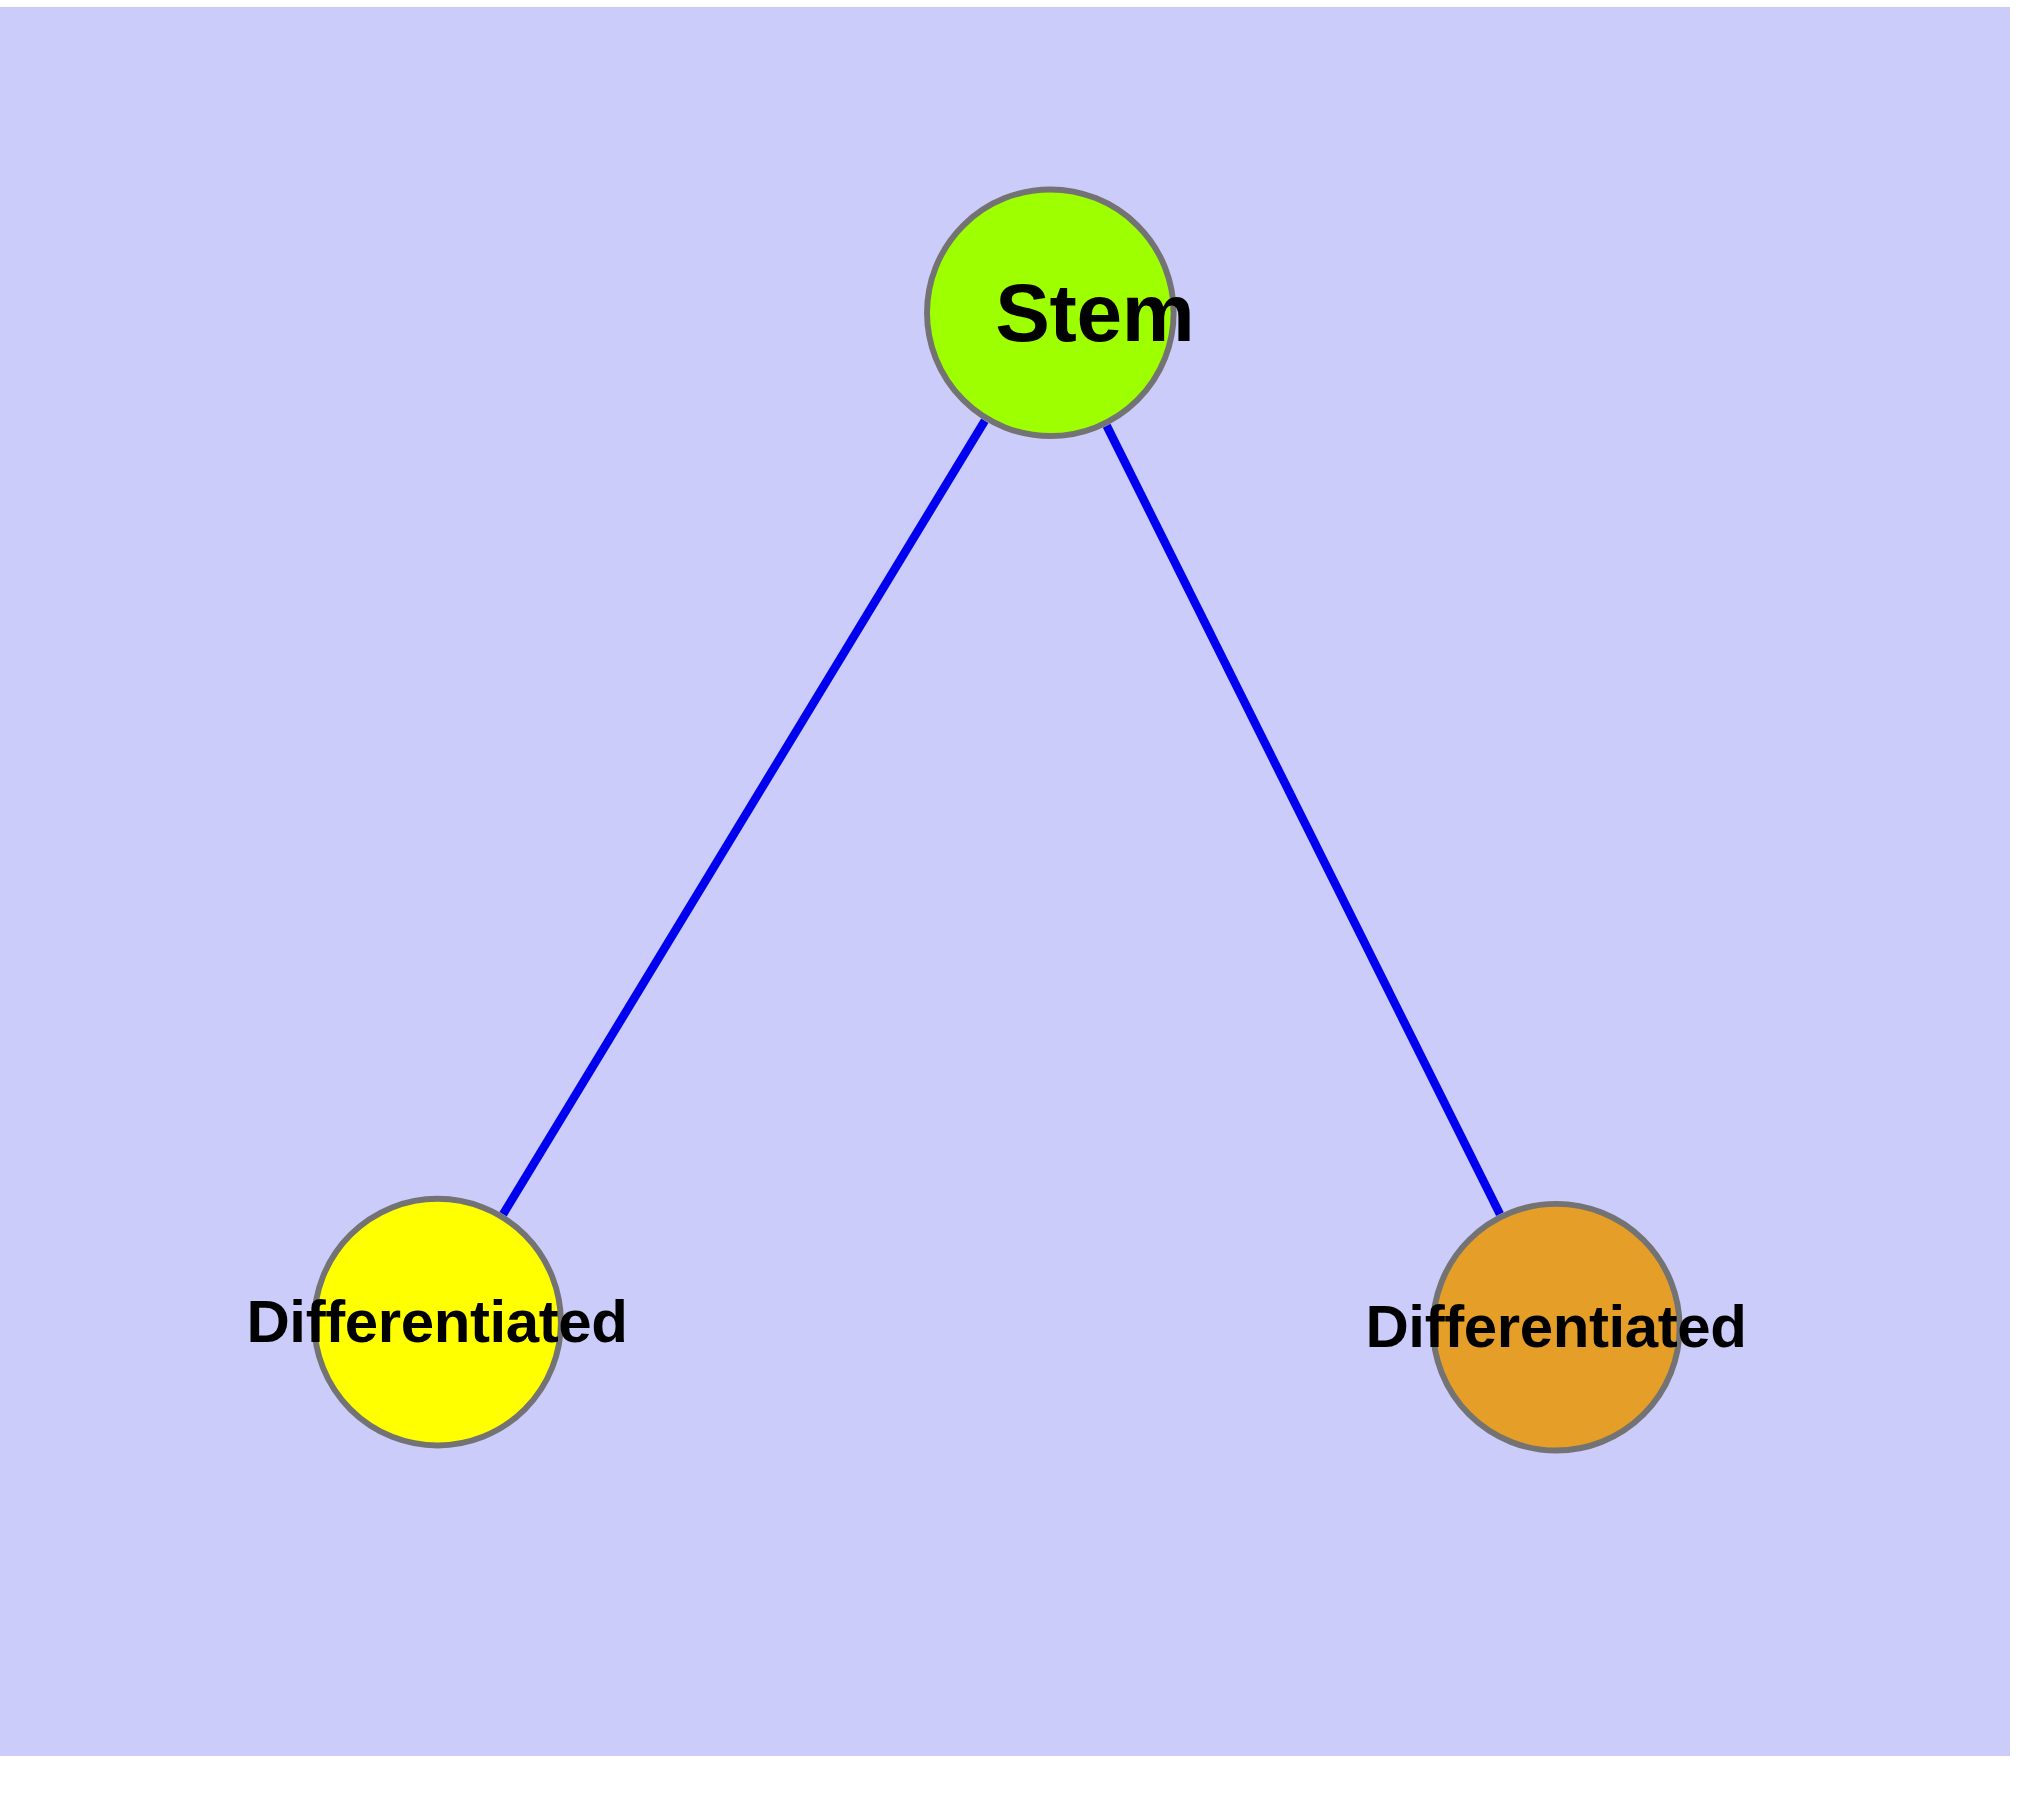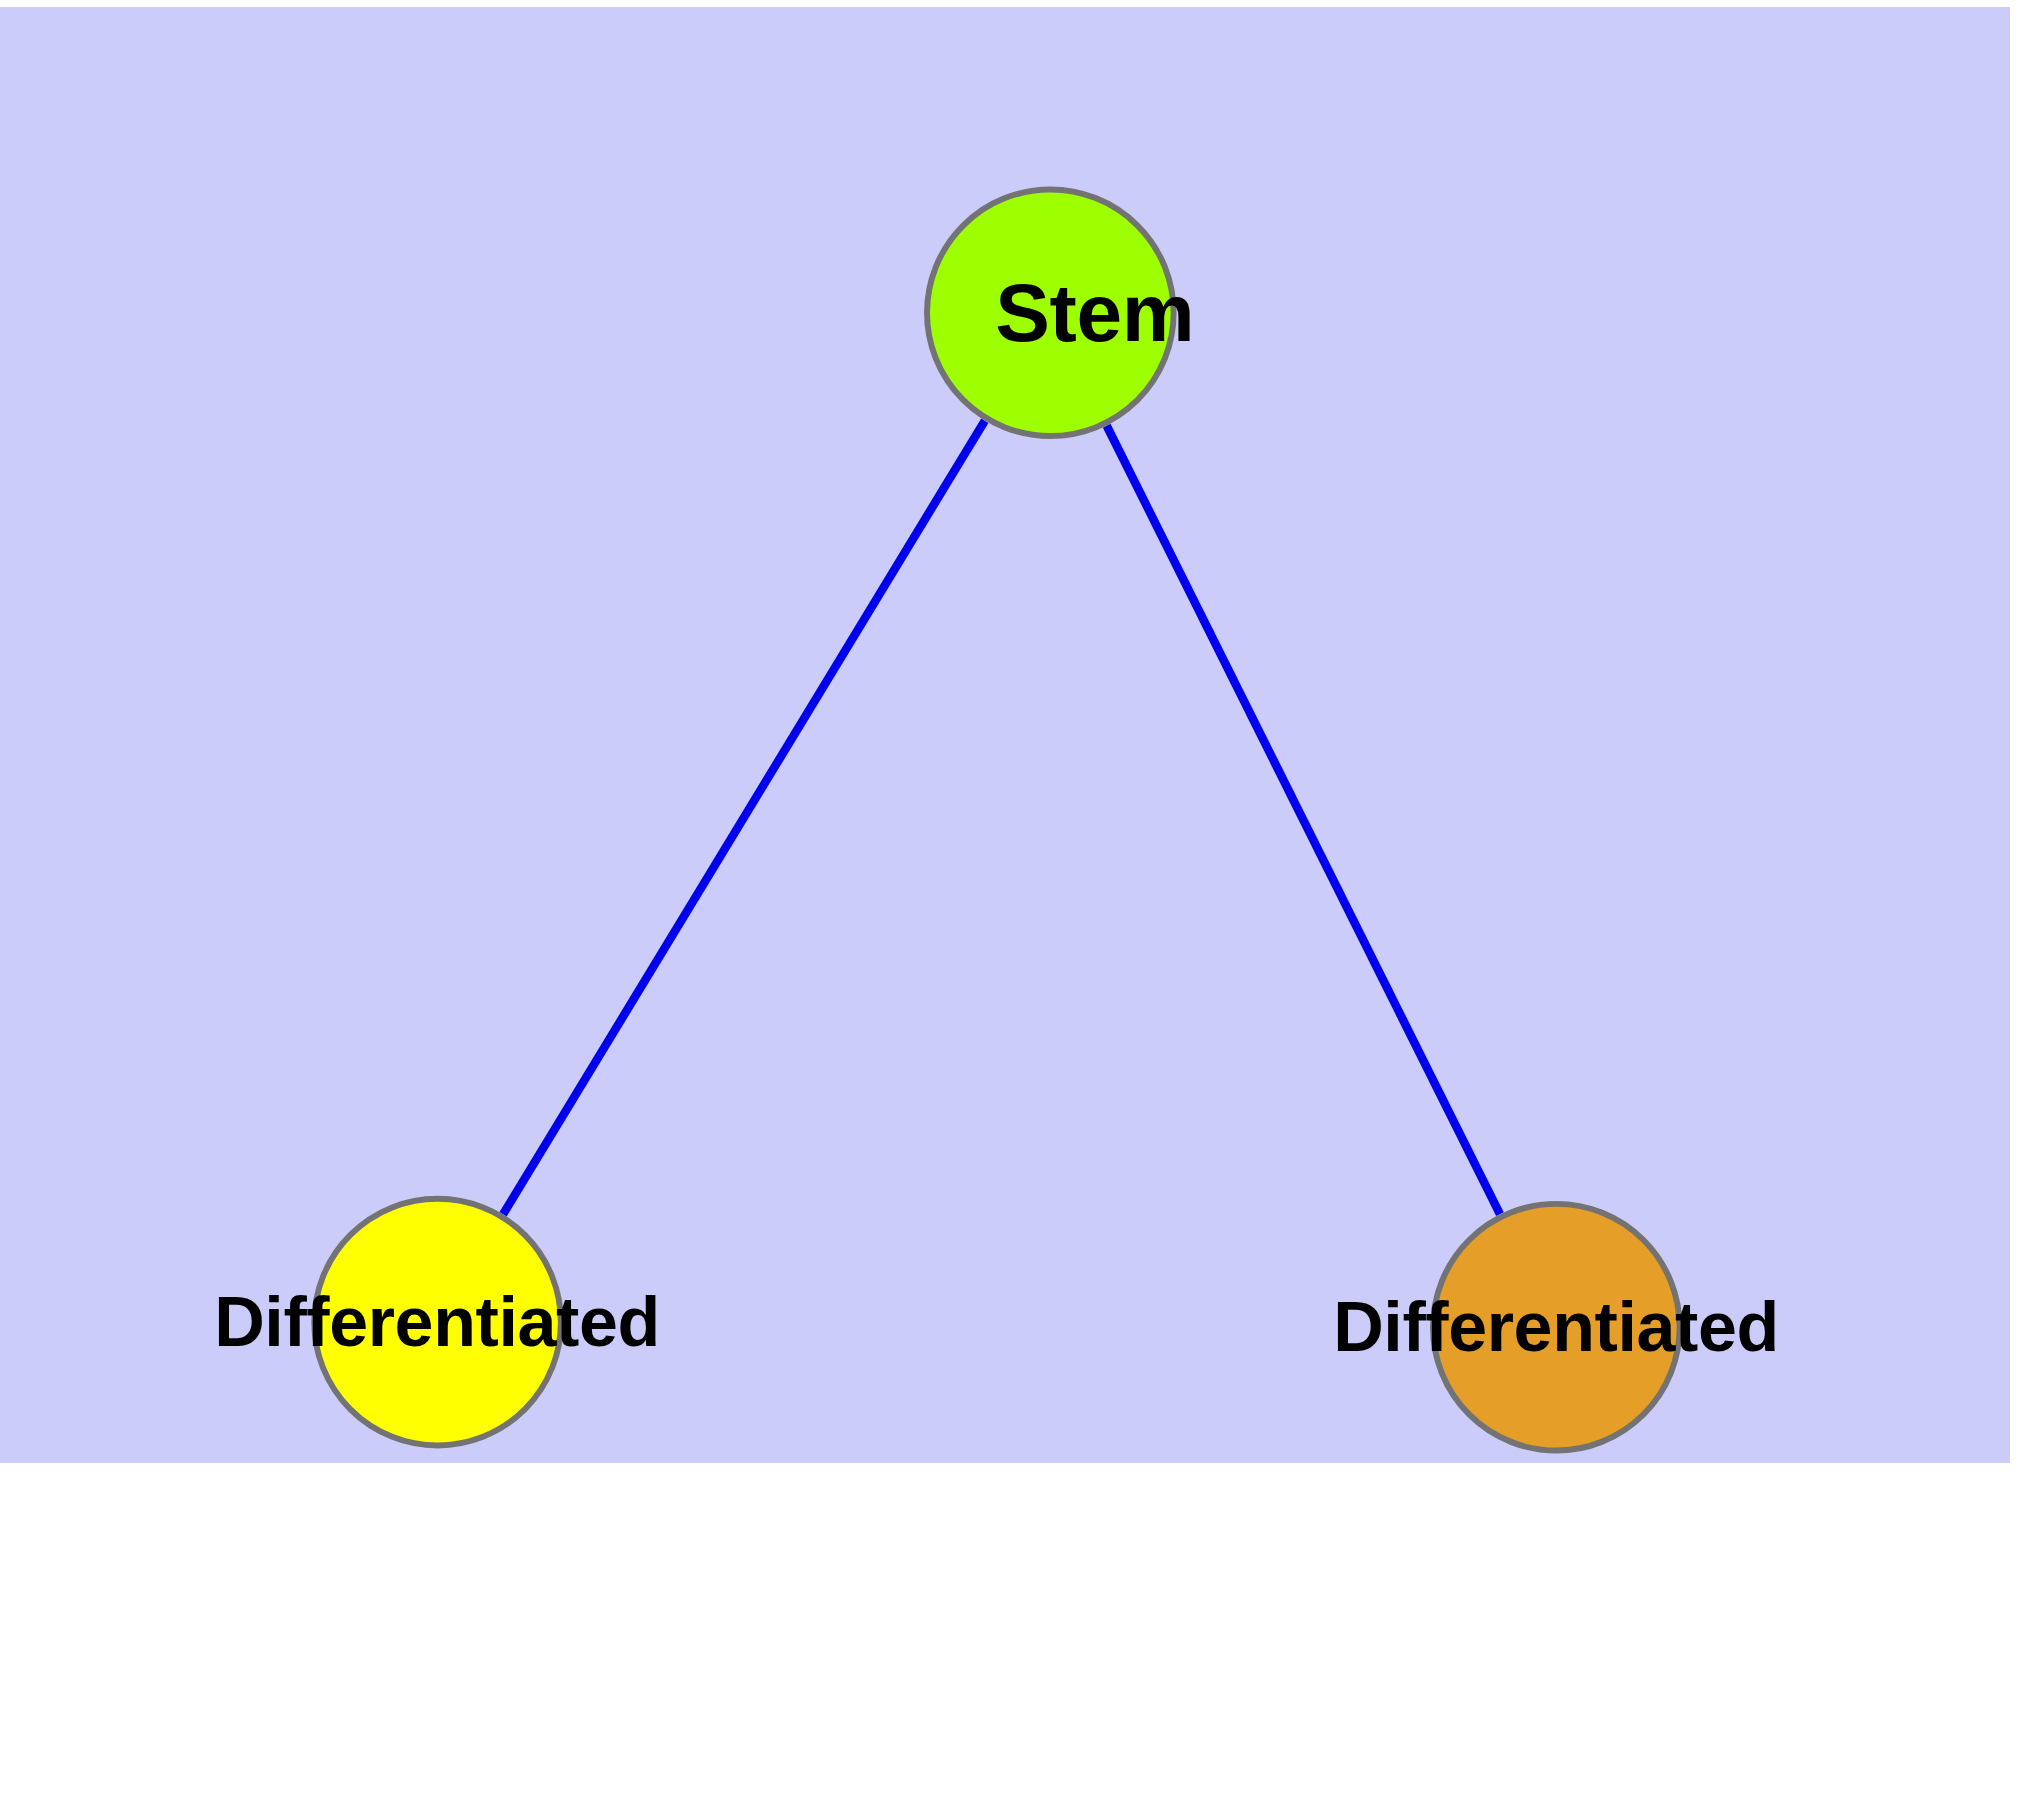--- a/index.html
+++ b/index.html
@@ -11,7 +11,7 @@
   #canvas {
     position: relative;
     width: 2021px;
-    height: 1463px;
+    height: 1756px;
     background: #ffffff;
     overflow: hidden;
     font-family: "Liberation Sans", "DejaVu Sans", sans-serif;

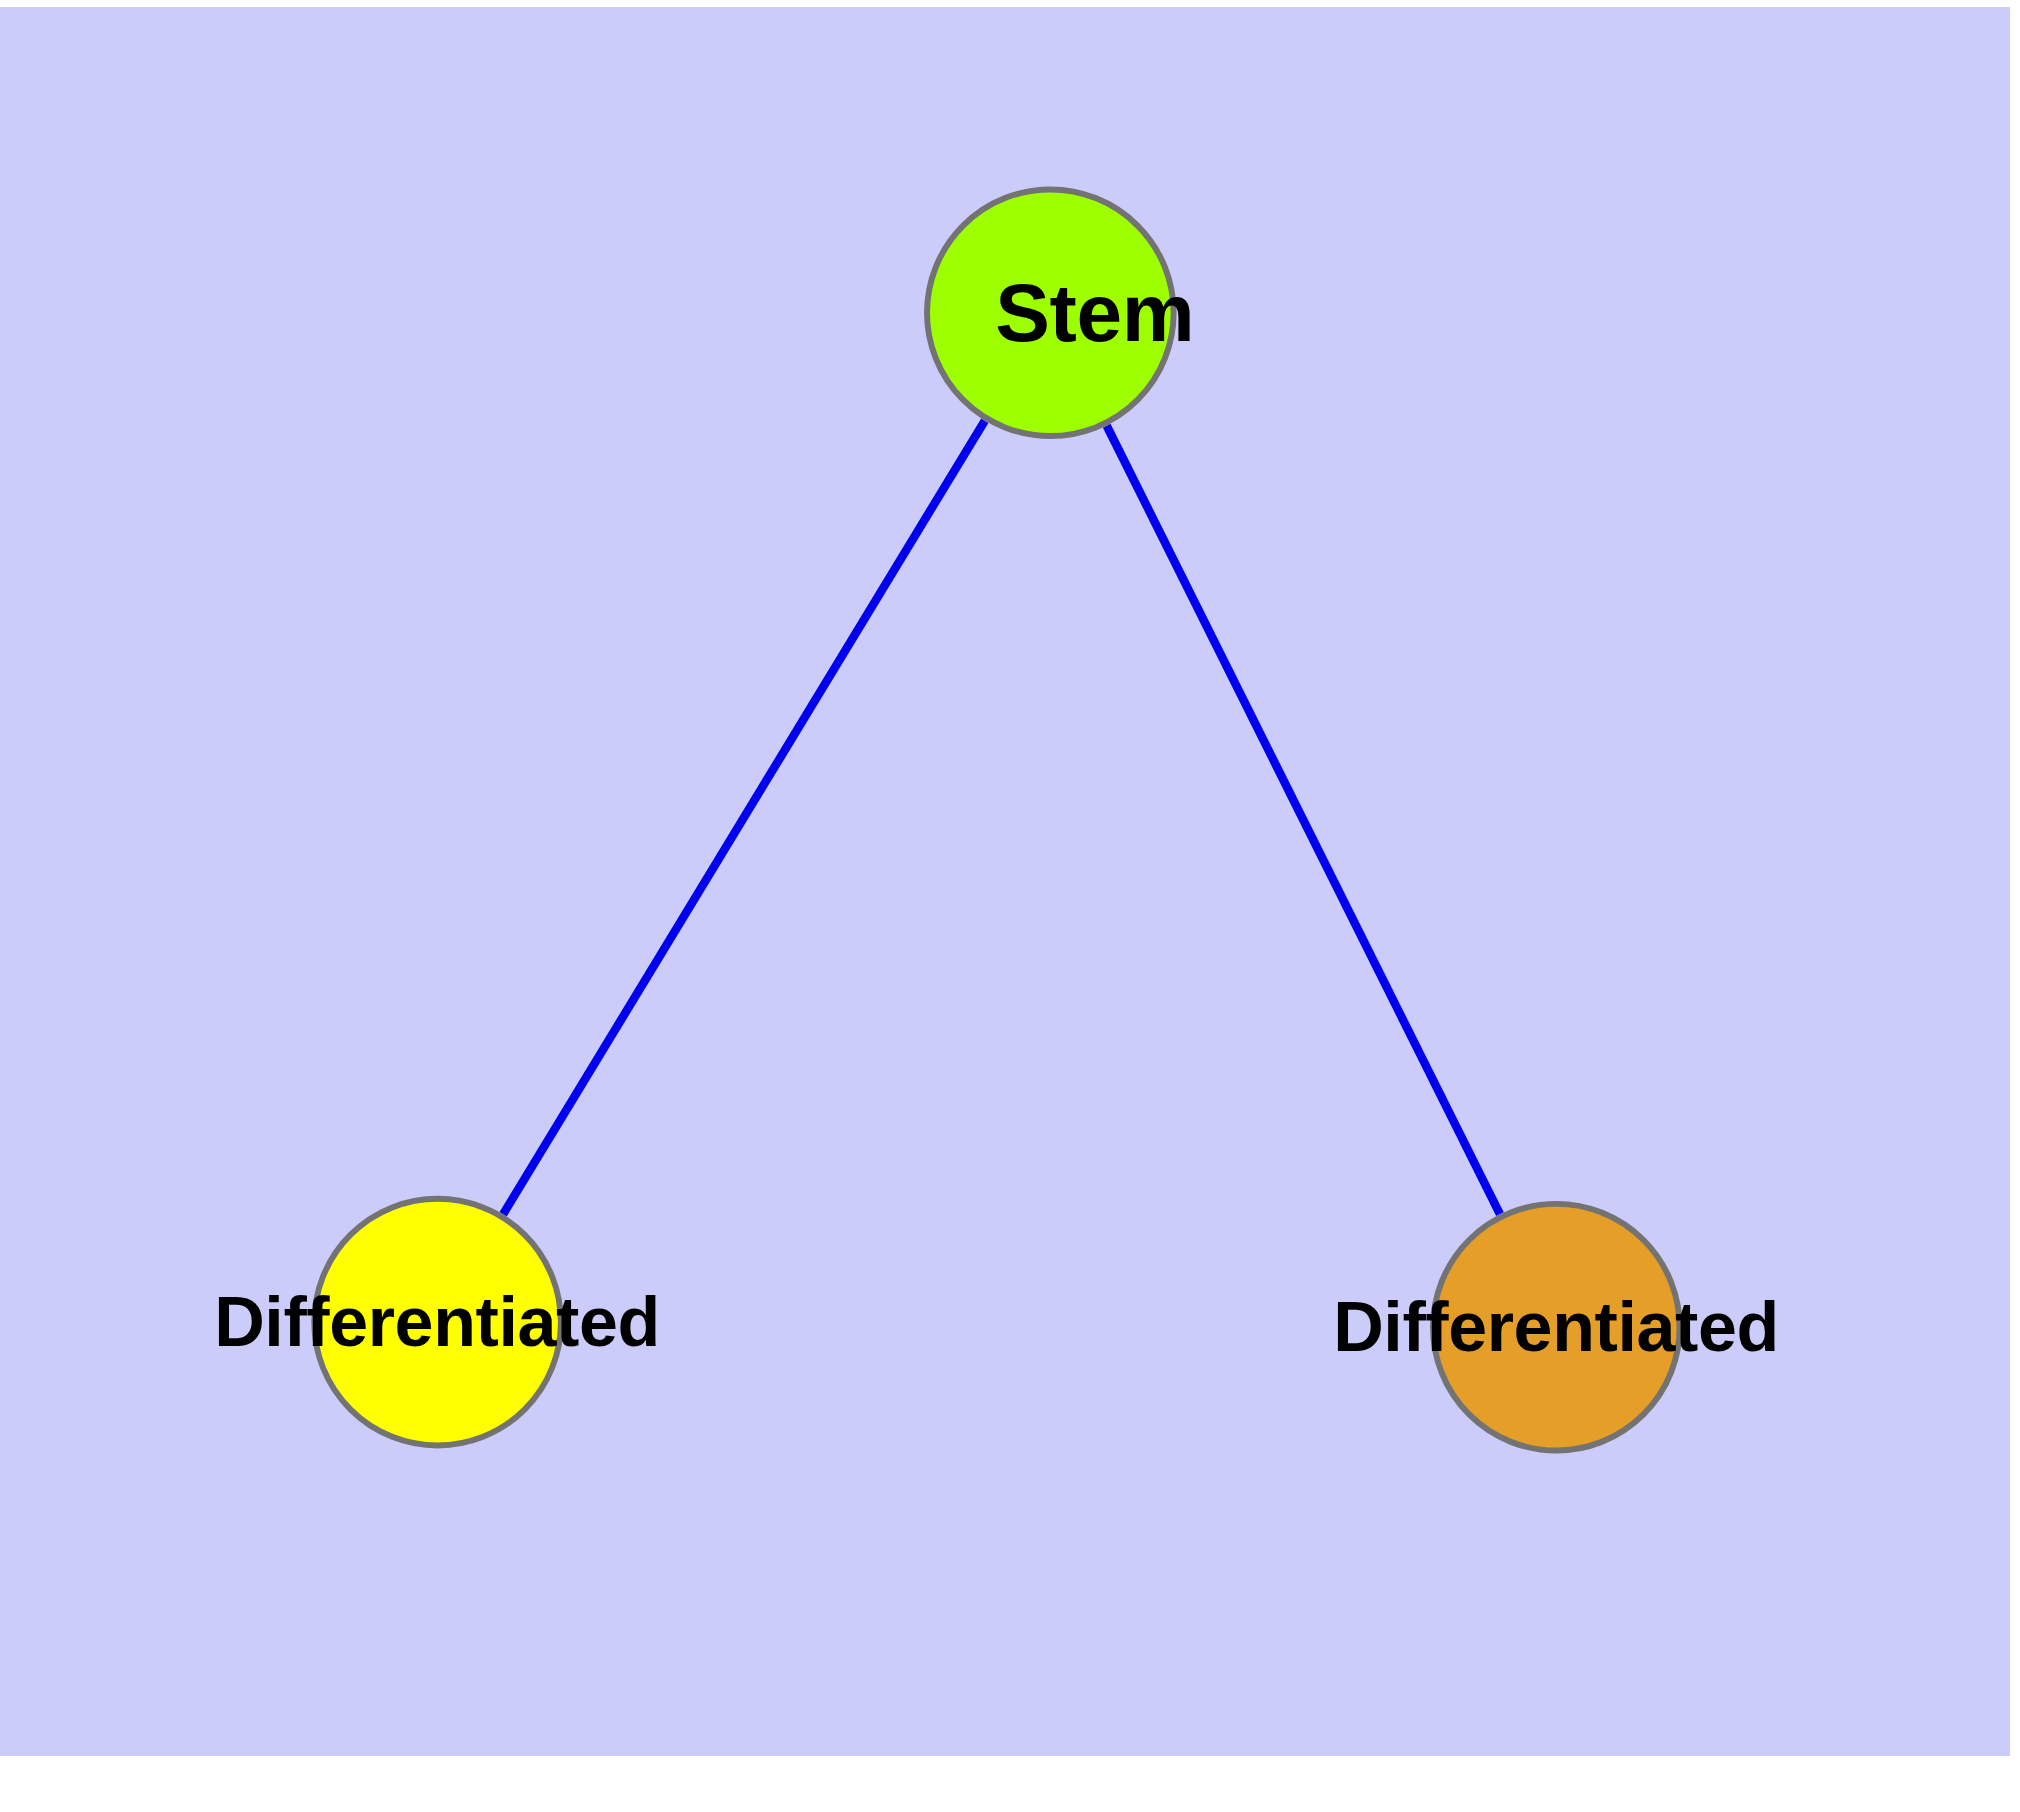--- a/index.html
+++ b/index.html
@@ -45,7 +45,7 @@
     transform: translate(-50%, -50%);
   }
   .node-label.stem { font-size: 82px; }
-  .node-label.diff { font-size: 70px; }
+  .node-label.diff { font-size: 60px; }
 </style>
 </head>
 <body>

